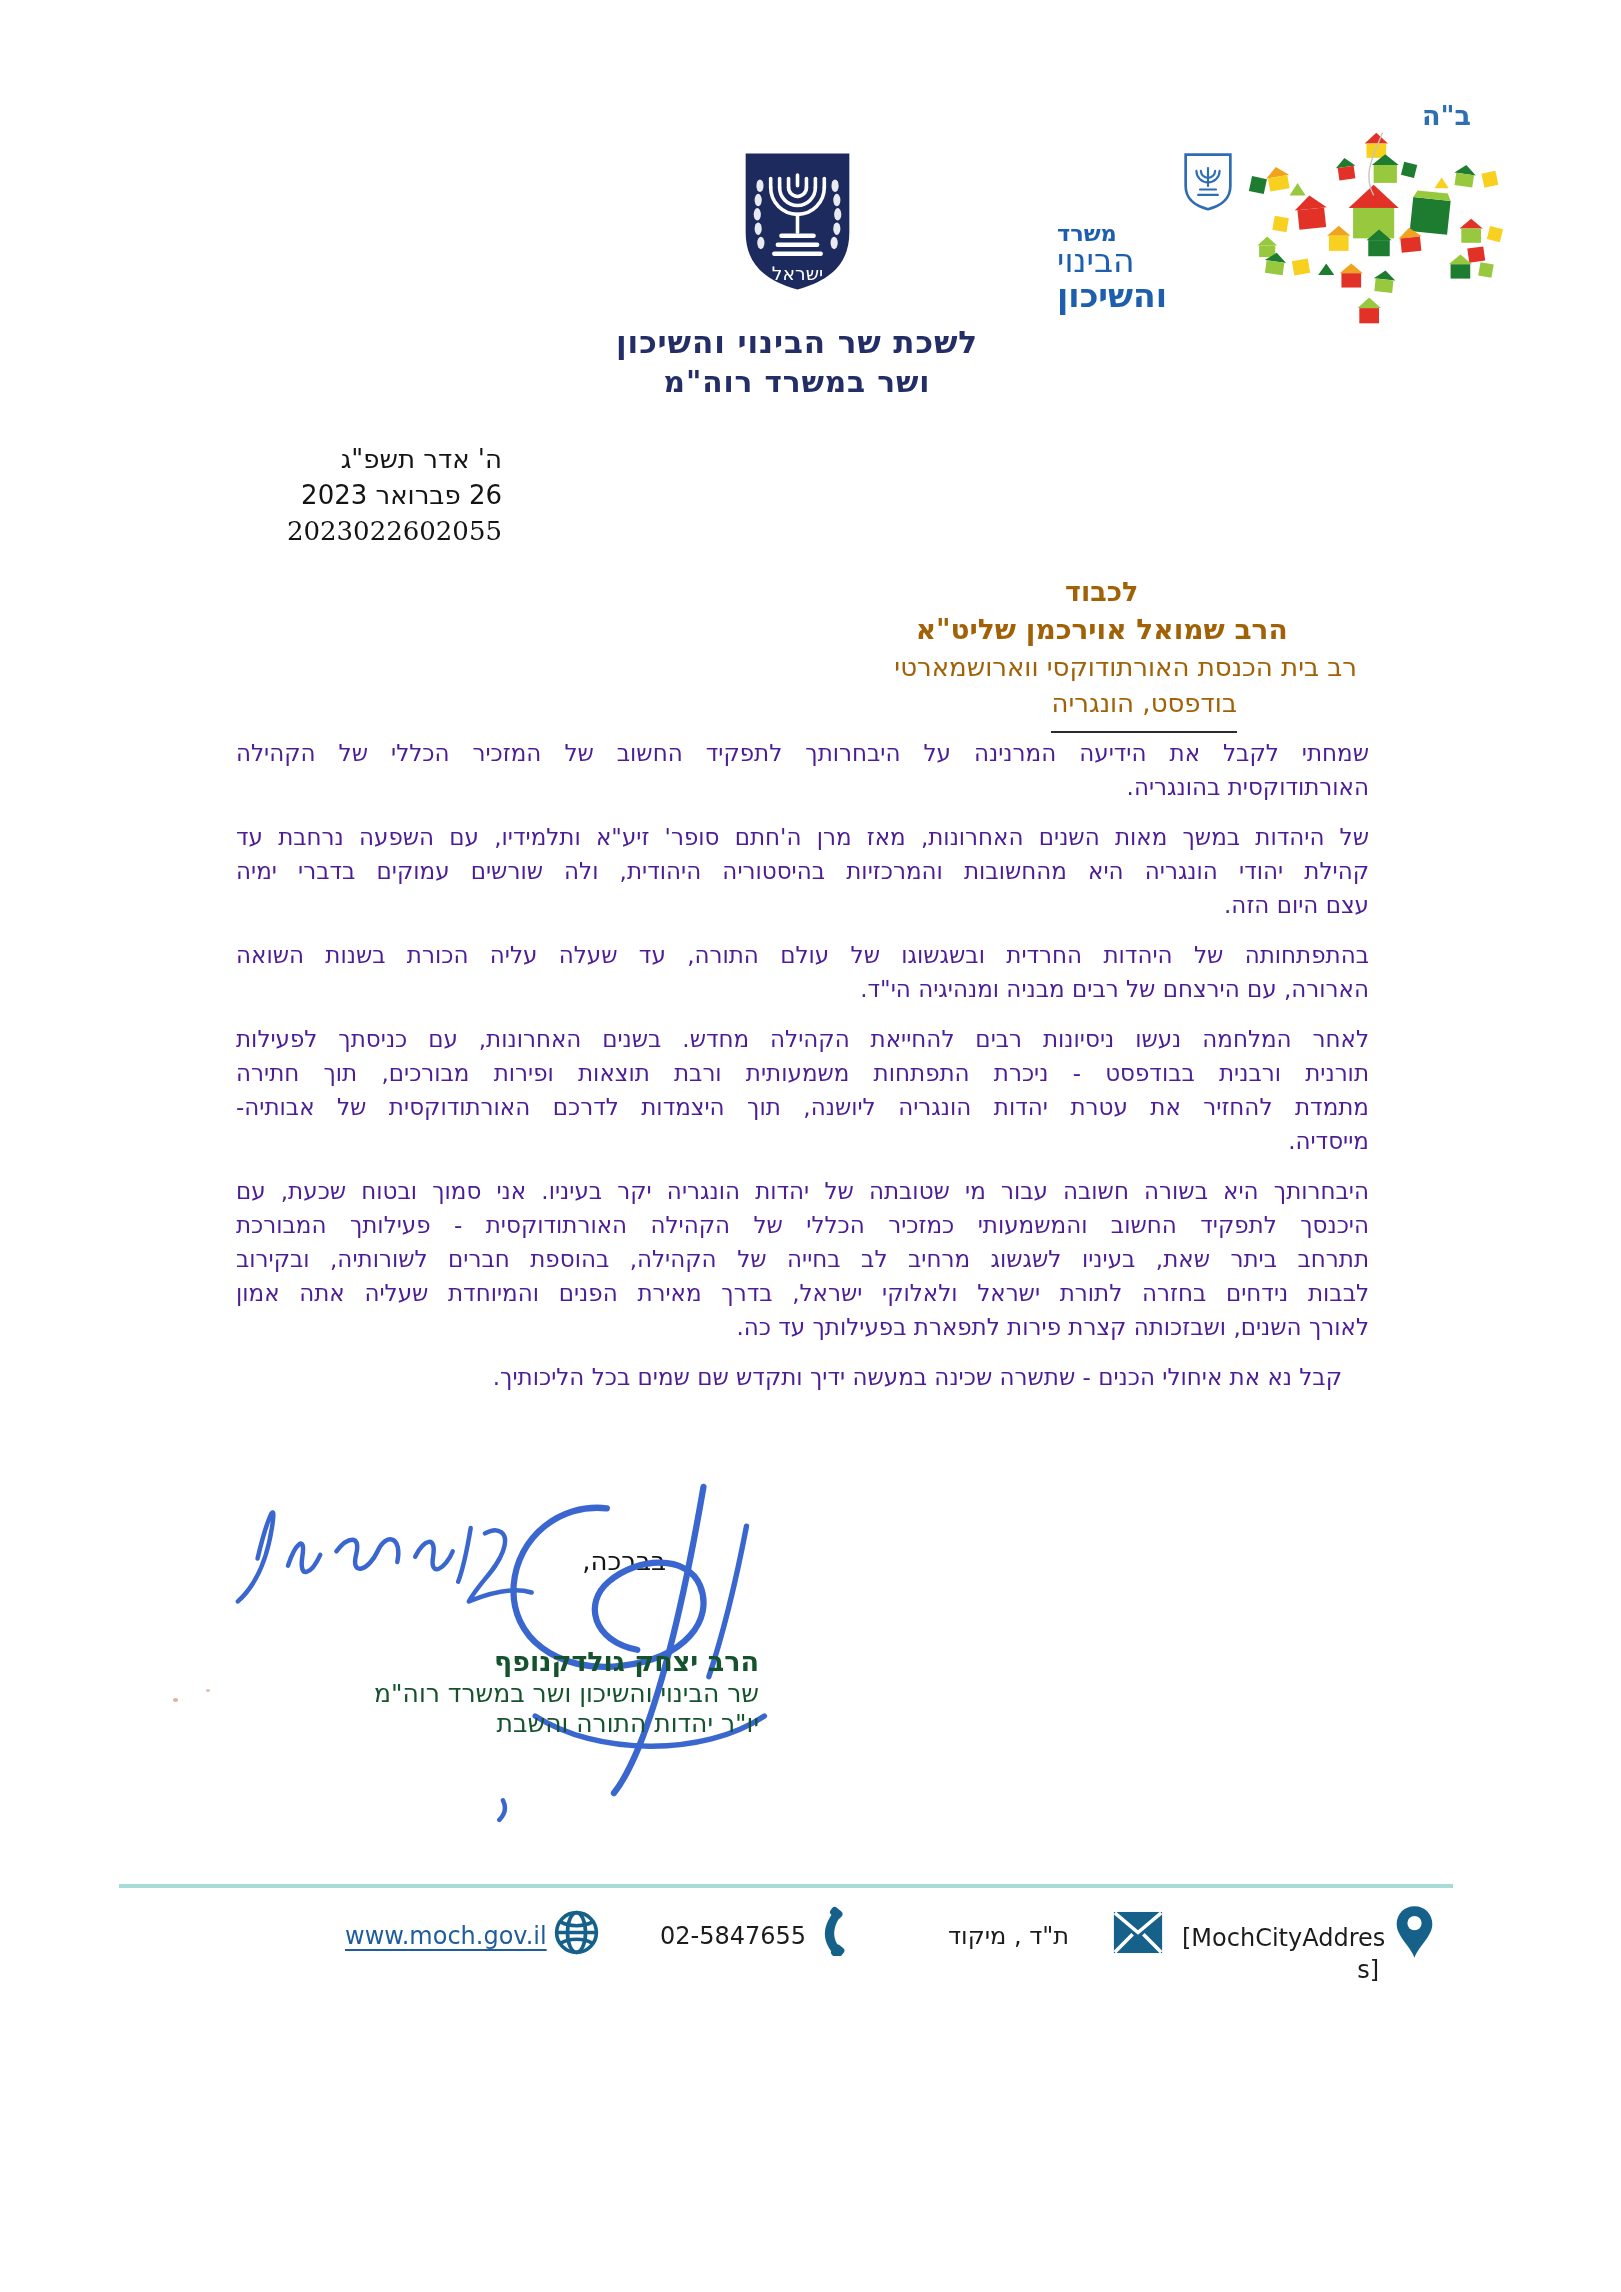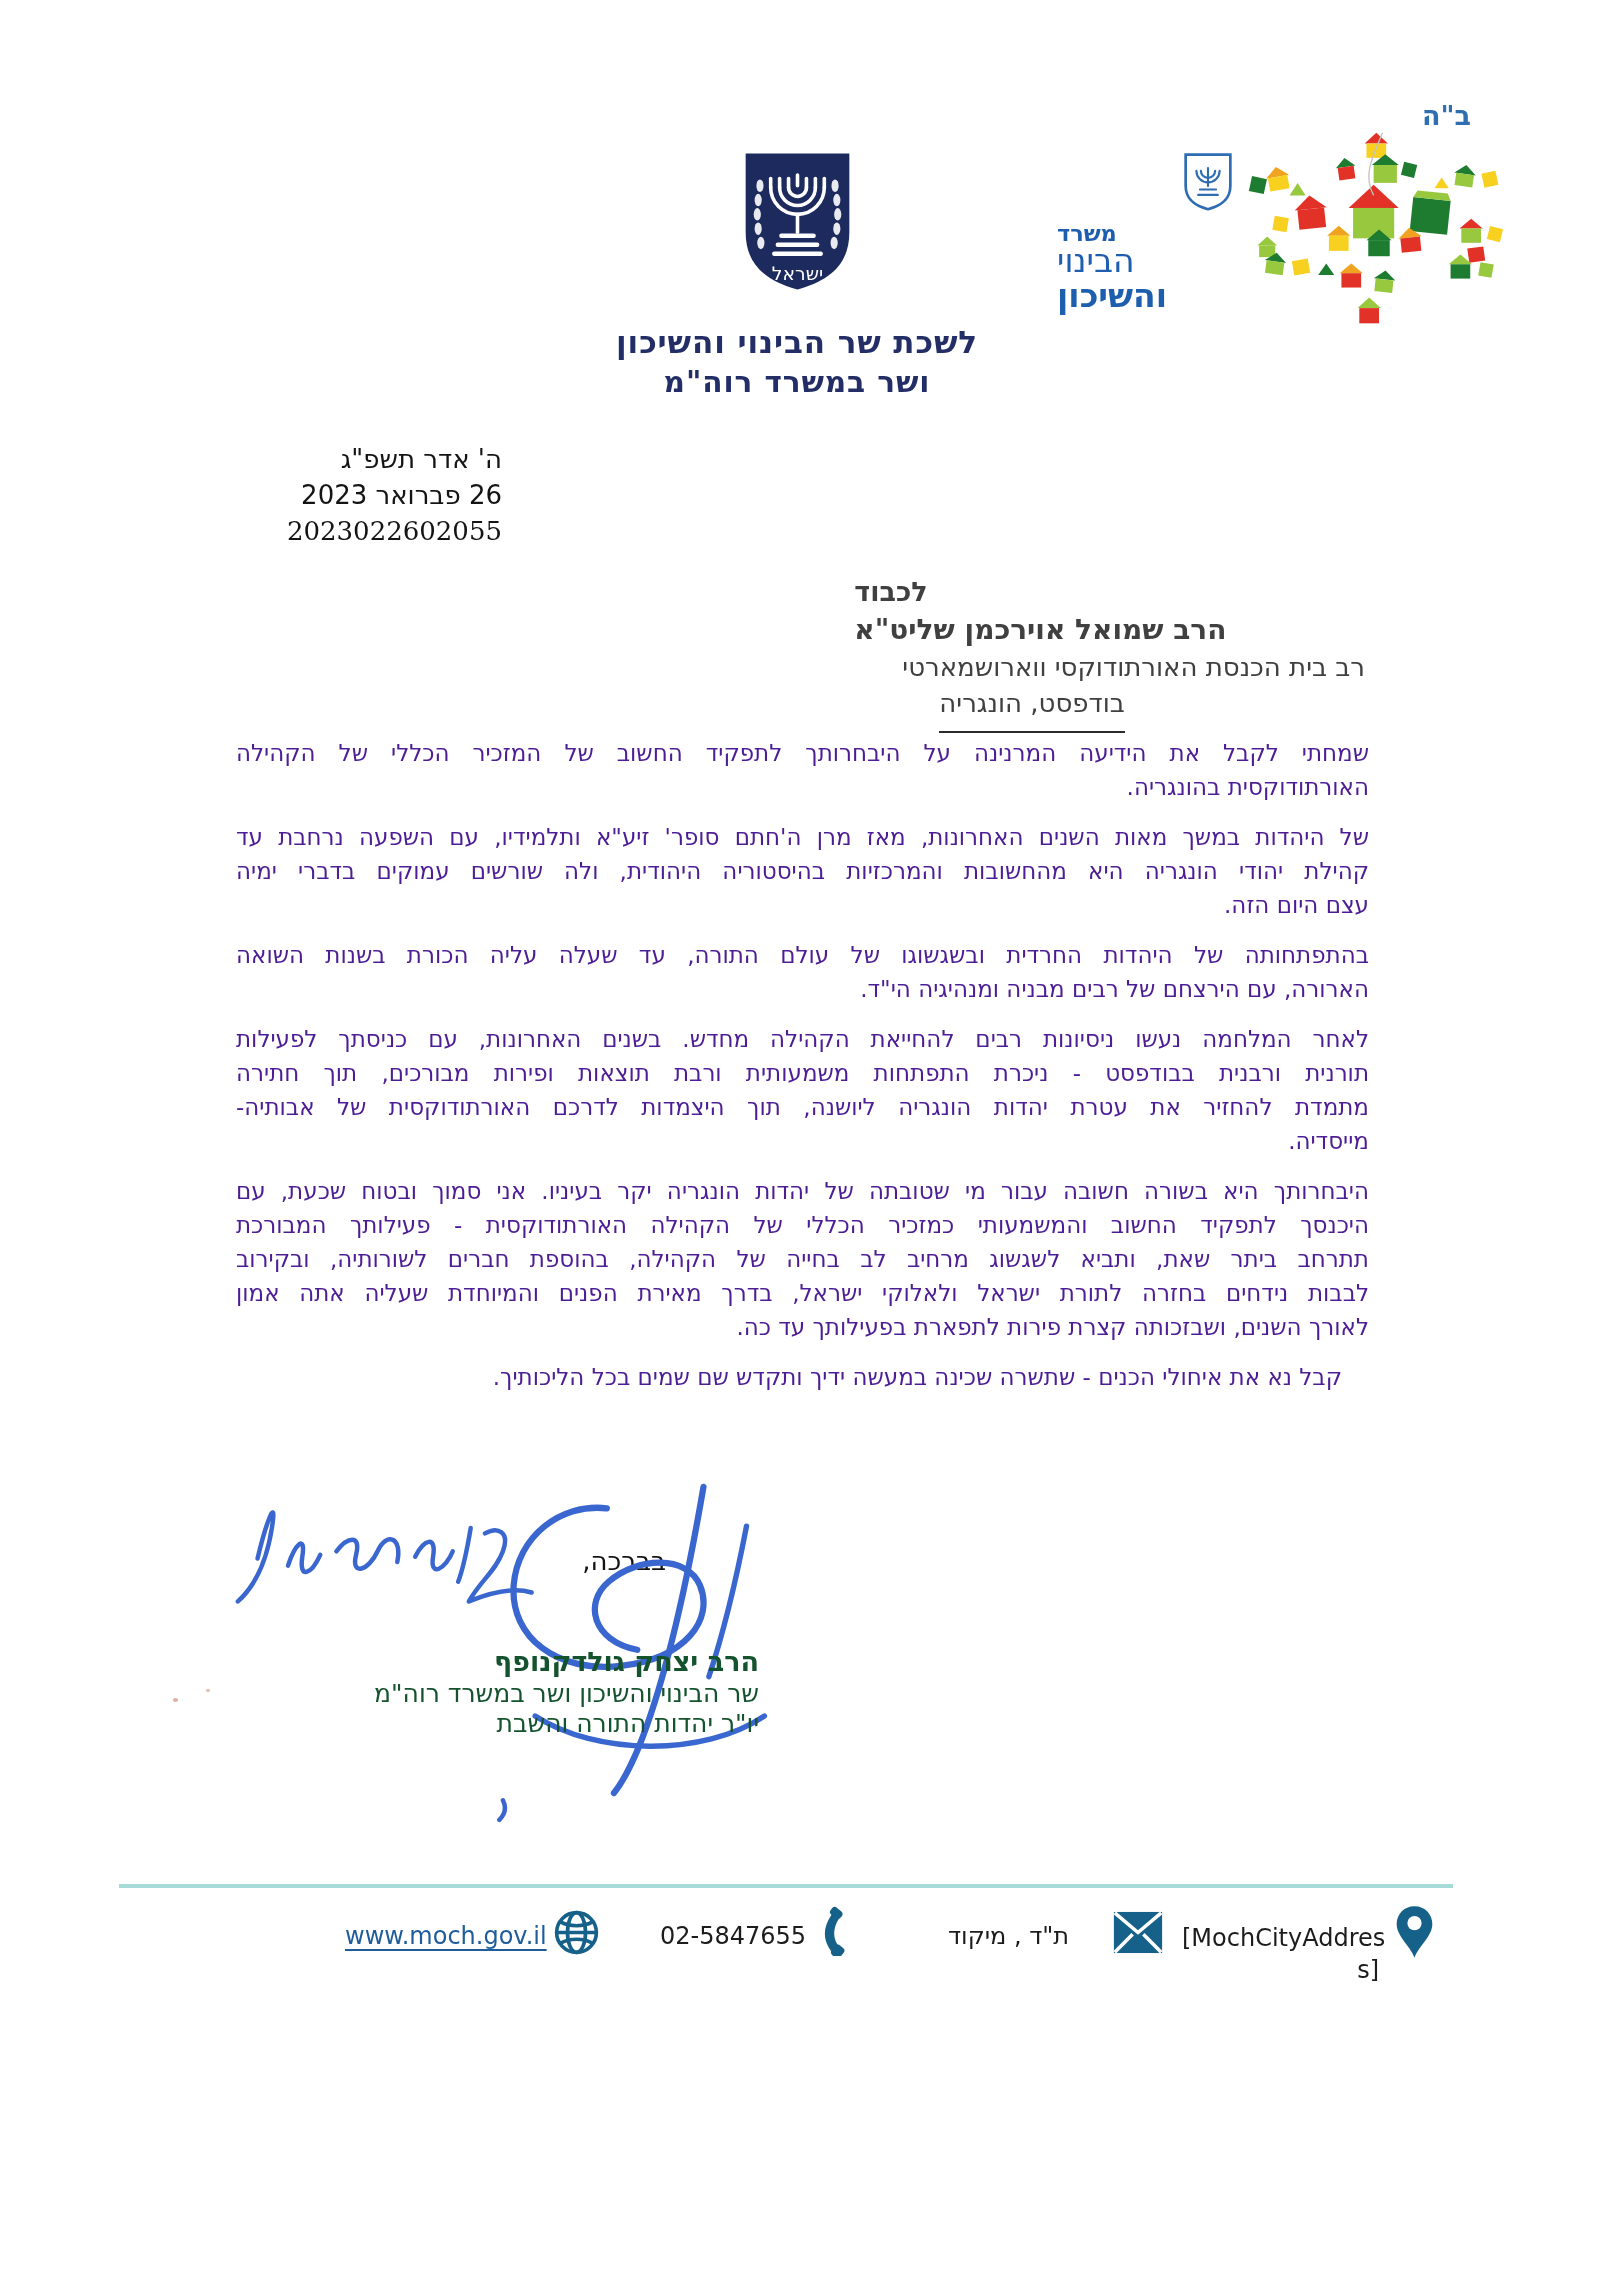--- a/index.html
+++ b/index.html
@@ -25,7 +25,7 @@
   #date-block div{font-size:26px;line-height:36px;}
   #ref-number{font-family:"DejaVu Serif",serif;}
   
-  #addressee{top:573px;right:256px;text-align:left;color:#404040;}
+  #addressee{top:573px;right:264px;text-align:center;color:#a16207;}
   #addr-salutation{font-size:27px;font-weight:bold;line-height:38px;}
   #addr-name{font-size:28px;font-weight:bold;line-height:38px;}
   #addr-title{font-size:26px;line-height:36px;margin-left:48px;}

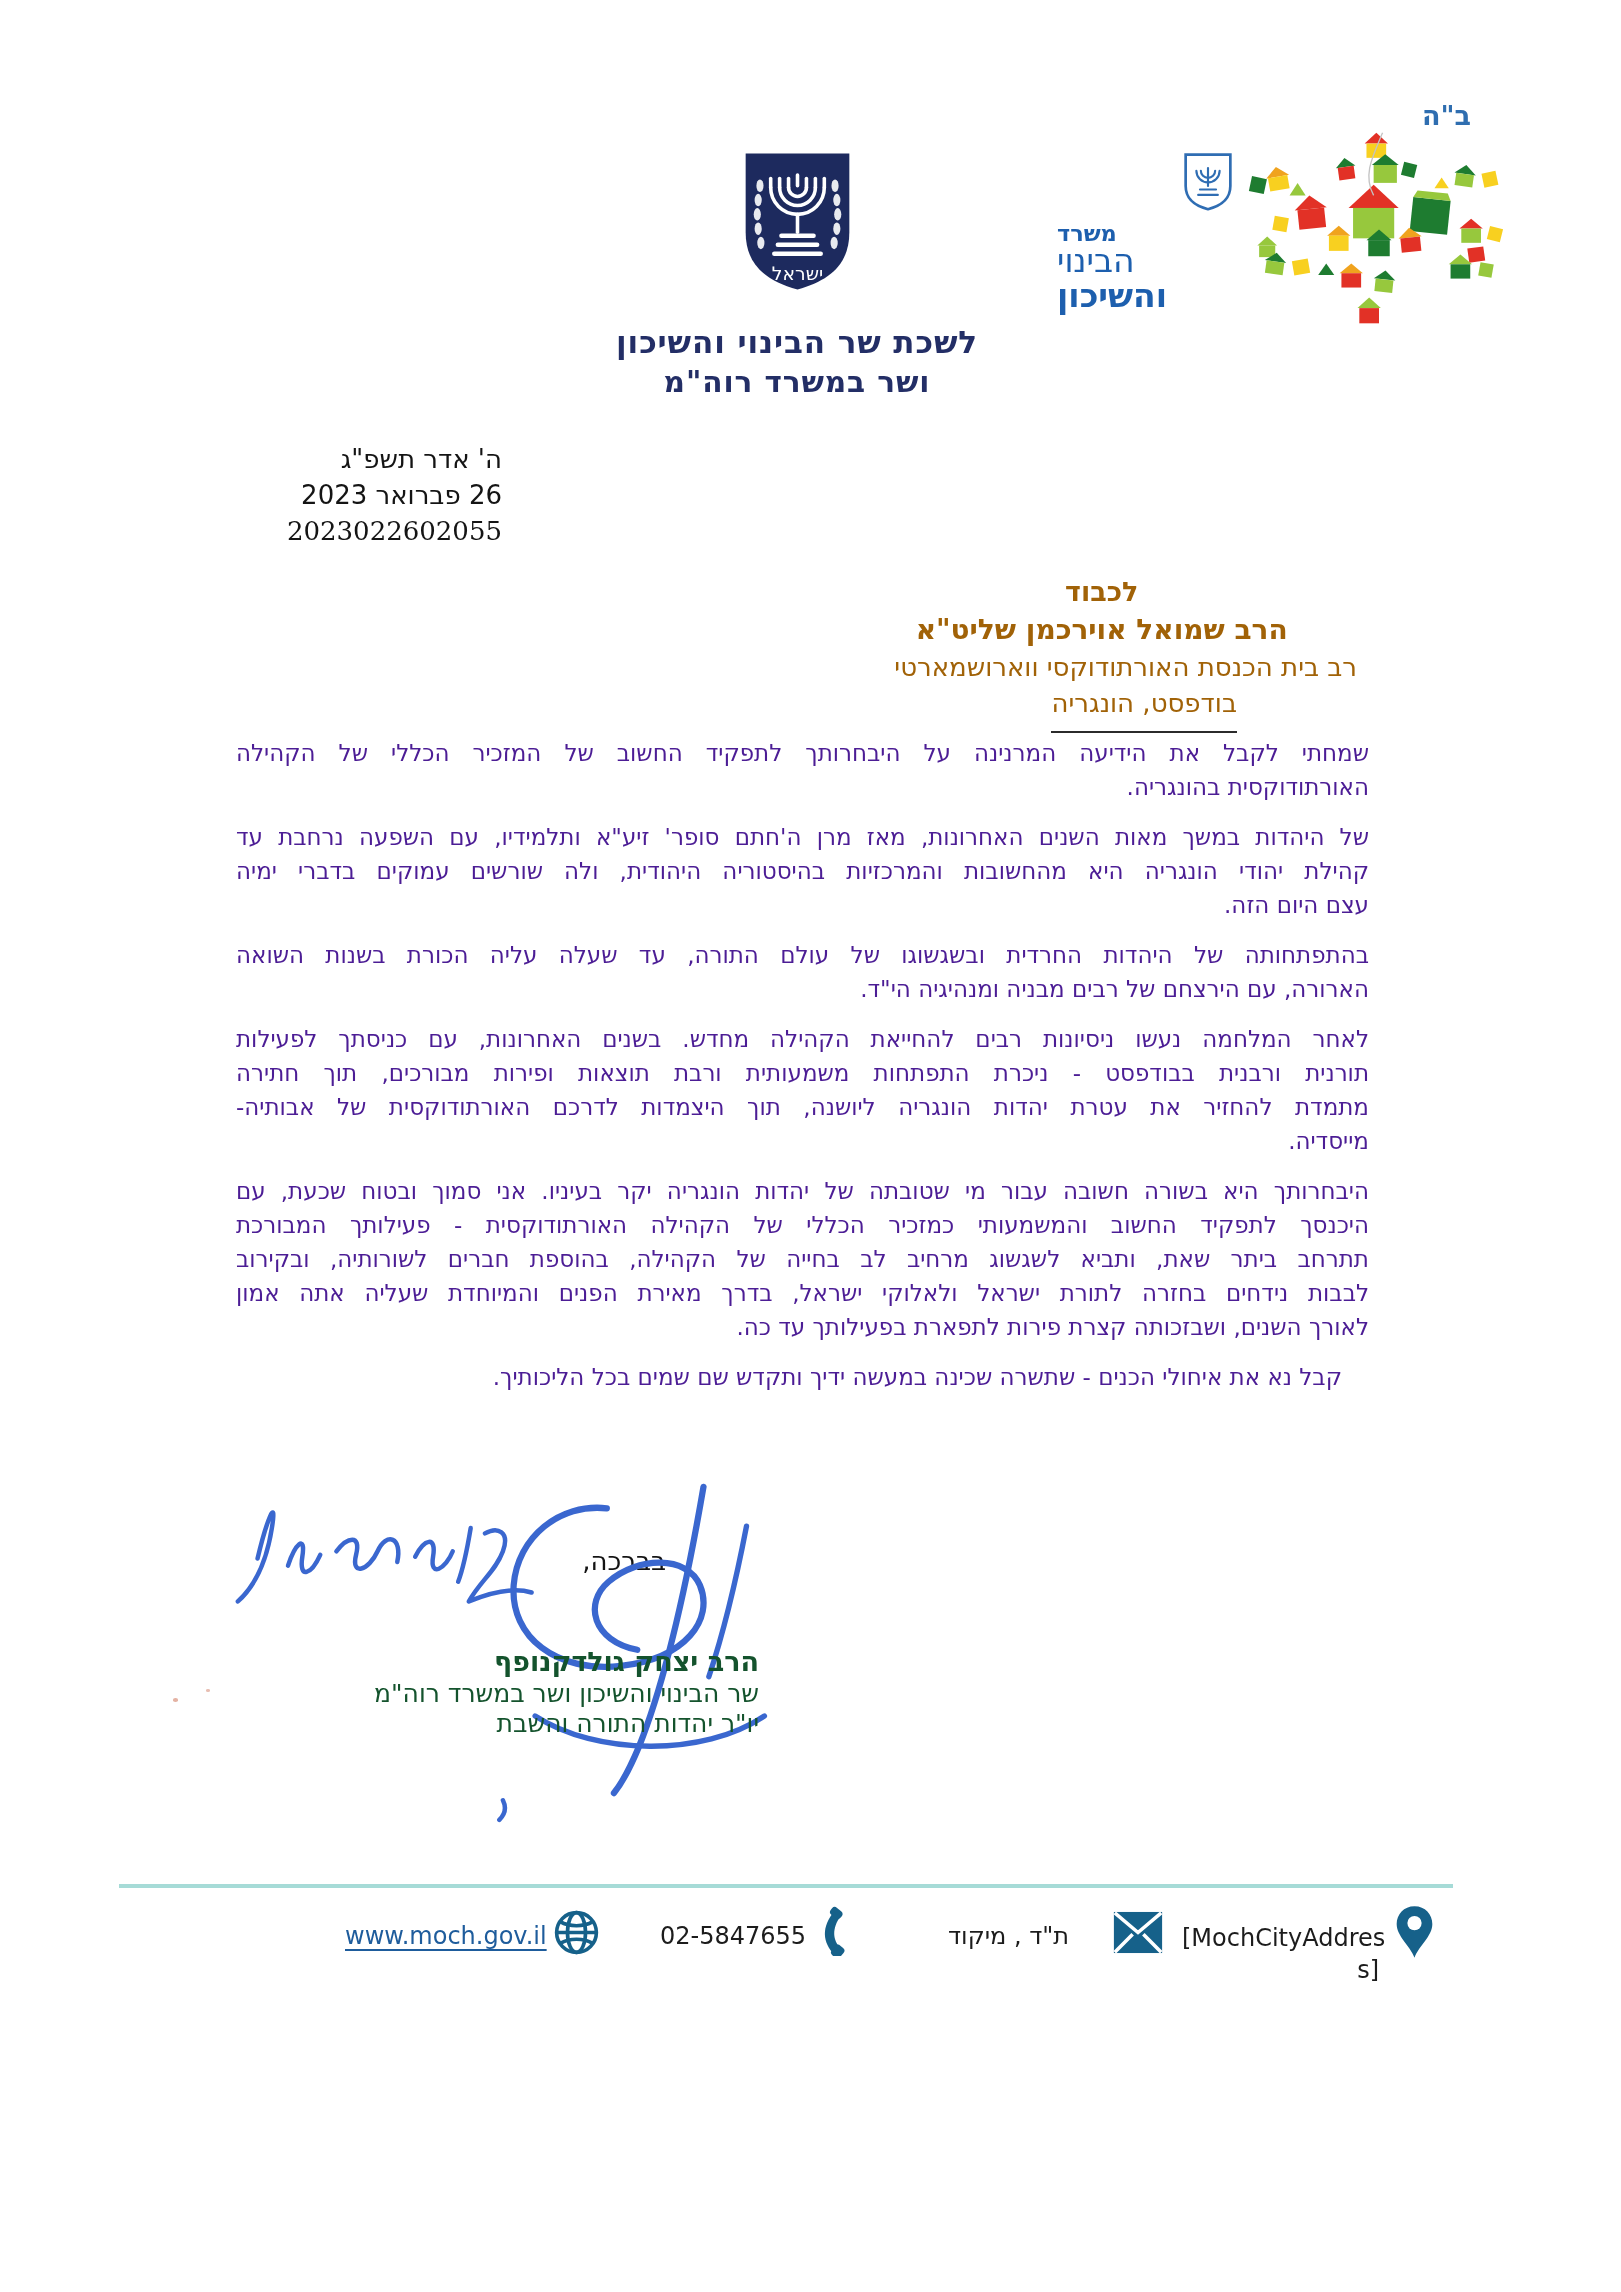--- a/index.html
+++ b/index.html
@@ -280,7 +280,7 @@
       <div class="para">
         <div class="bline">היבחרותך היא בשורה חשובה עבור מי שטובתה של יהדות הונגריה יקר בעיניו. אני סמוך ובטוח שכעת, עם</div>
         <div class="bline">היכנסך לתפקיד החשוב והמשמעותי כמזכיר הכללי של הקהילה האורתודוקסית - פעילותך המבורכת</div>
-        <div class="bline">תתרחב ביתר שאת, ותביא לשגשוג מרחיב לב בחייה של הקהילה, בהוספת חברים לשורותיה, ובקירוב</div>
+        <div class="bline">תתרחב ביתר שאת, בעיניו לשגשוג מרחיב לב בחייה של הקהילה, בהוספת חברים לשורותיה, ובקירוב</div>
         <div class="bline">לבבות נידחים בחזרה לתורת ישראל ולאלוקי ישראל, בדרך מאירת הפנים והמיוחדת שעליה אתה אמון</div>
         <div class="bline last">לאורך השנים, ושבזכותה קצרת פירות לתפארת בפעילותך עד כה.</div>
       </div>

